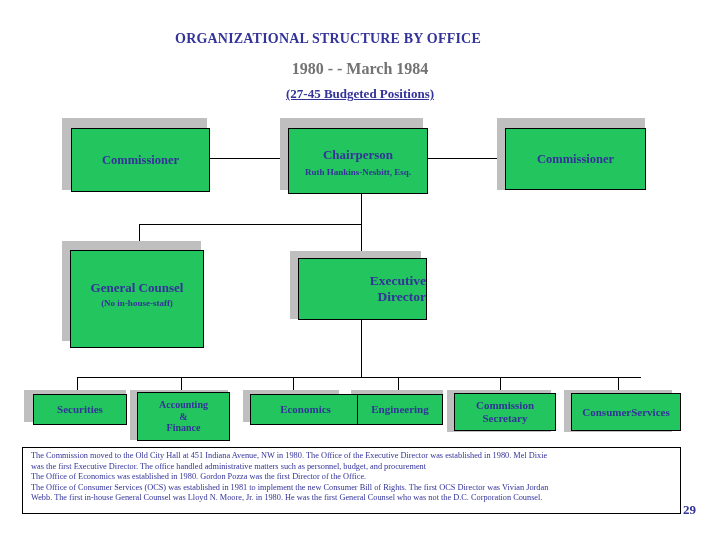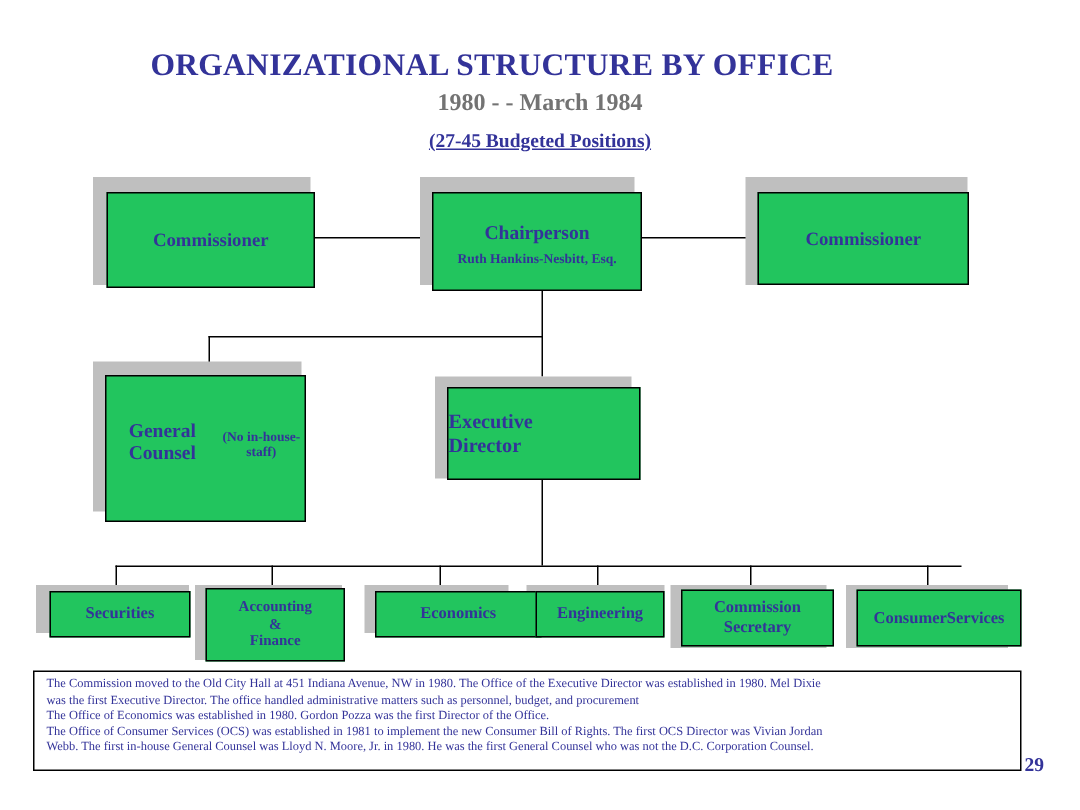--- a/index.html
+++ b/index.html
@@ -23,7 +23,7 @@
     left: 0; top: 31px;
     width: 656px;
     text-align: center;
-    font-size: 21px;
+    font-size: 14px;
     font-weight: bold;
     letter-spacing: 0.2px;
     color: #333399;

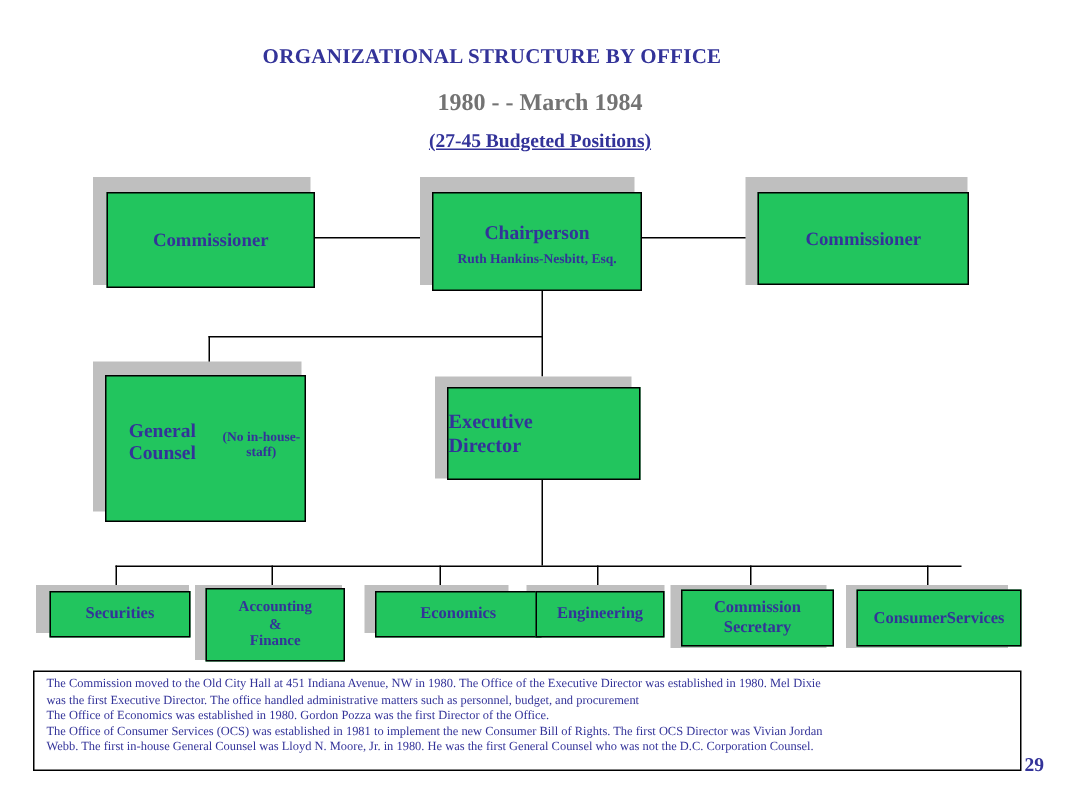--- a/index.html
+++ b/index.html
@@ -173,7 +173,7 @@
   </div>
 
   <div class="shadow" style="left:62px; top:241px; width:139px; height:100px;"></div>
-  <div class="node gc" style="left:70px; top:250px; width:134px; height:98px; display:flex; flex-direction:row; align-items:center; justify-content:center; padding-bottom:8px;">
+  <div class="node gc" style="left:70px; top:250px; width:134px; height:98px; display:flex; flex-direction:column; align-items:center; justify-content:center; padding-bottom:8px;">
     <span class="label">General Counsel</span>
     <span class="sublabel">(No in-house-staff)</span>
   </div>

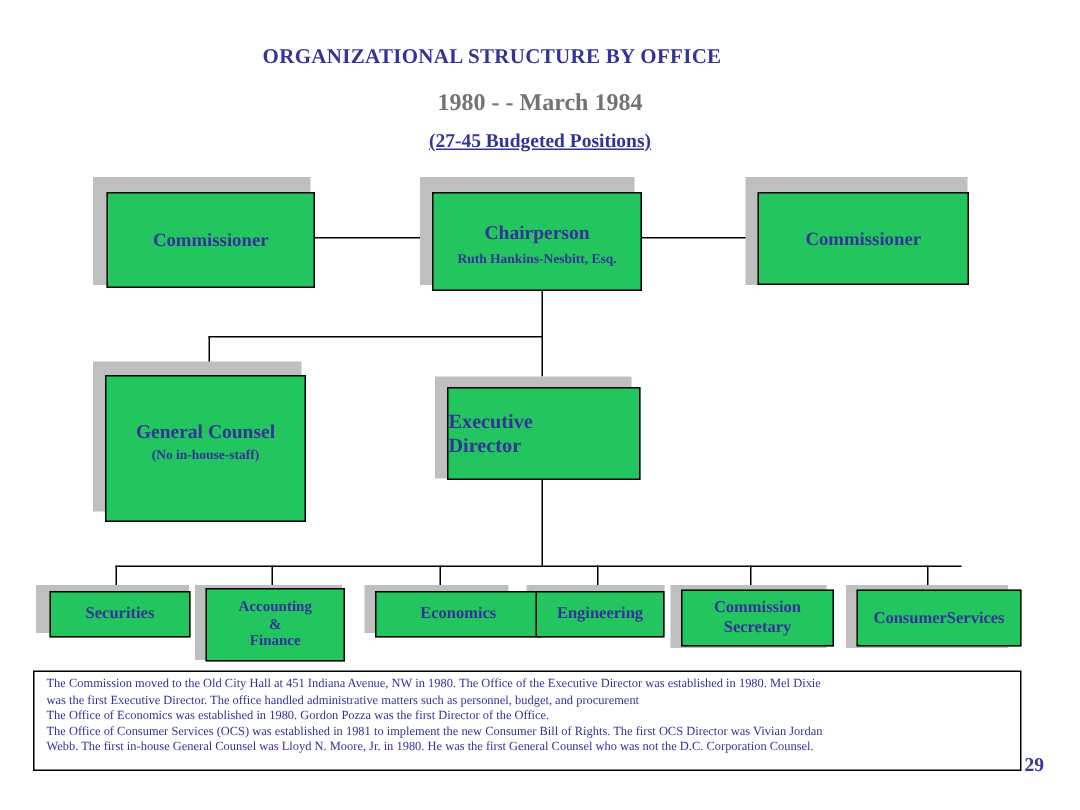--- a/index.html
+++ b/index.html
@@ -179,7 +179,7 @@
   </div>
 
   <div class="shadow" style="left:290px; top:251px; width:131px; height:68px;"></div>
-  <div class="node ed" style="left:298px; top:258px; width:129px; height:62px; display:flex; flex-direction:column; align-items:flex-start; justify-content:center;">
+  <div class="node ed" style="left:298px; top:258px; width:129px; height:62px; display:flex; flex-direction:column; align-items:flex-end; justify-content:center;">
     <span class="label">Executive</span>
     <span class="label">Director</span>
   </div>

